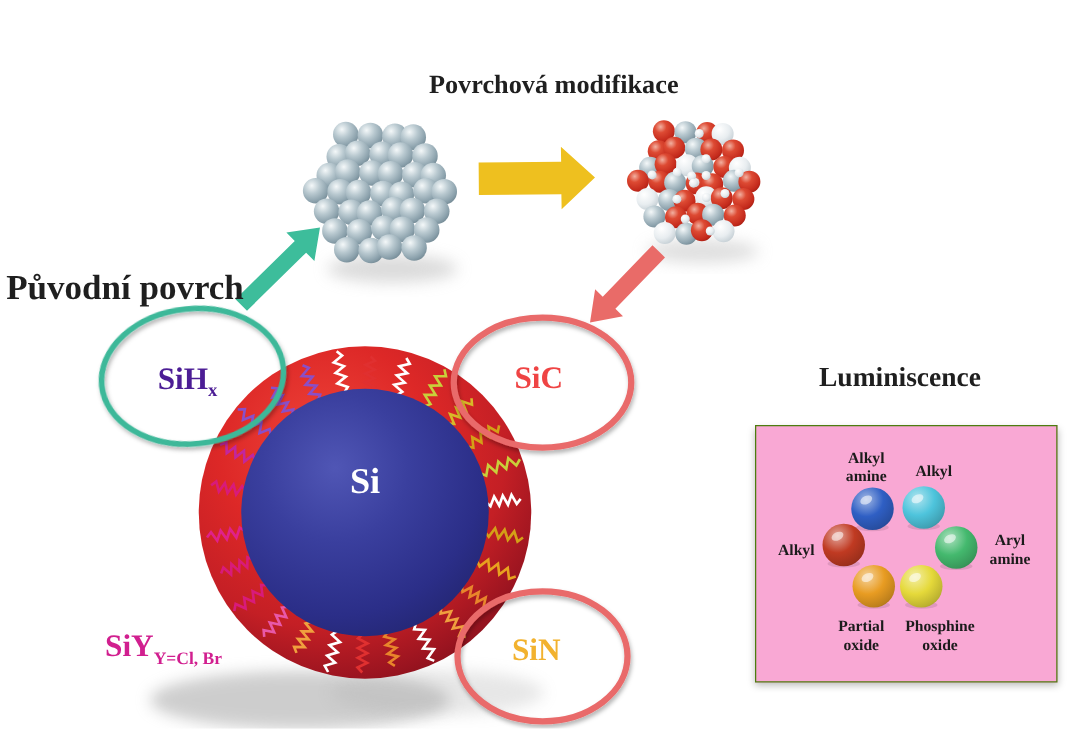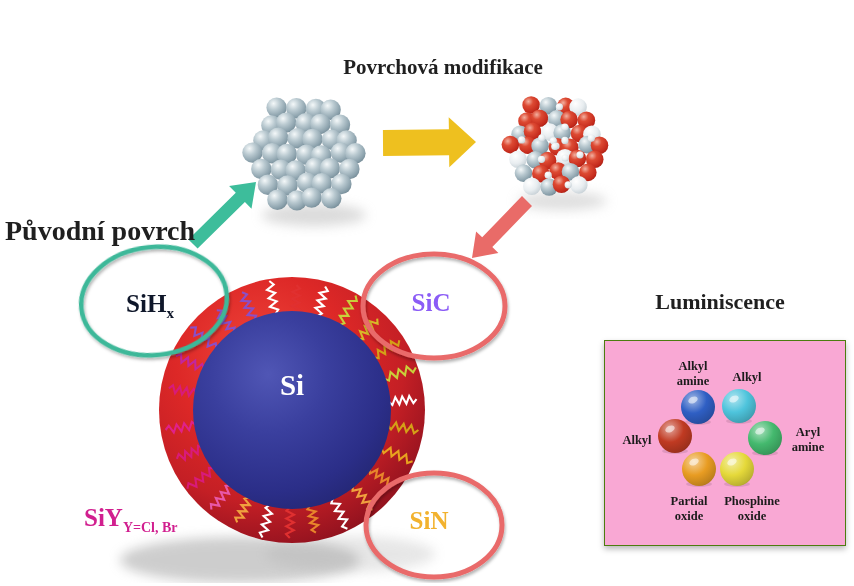--- a/index.html
+++ b/index.html
@@ -8,7 +8,7 @@
   .t{position:absolute;font-weight:bold;color:#1f1f1f;white-space:nowrap;}
   .title{left:443px;top:15px;transform:translateX(-50%);font-size:21px;}
   .orig{left:100px;top:175px;transform:translateX(-50%);font-size:28px;}
-  .sihx{left:150px;top:250px;transform:translateX(-50%);font-size:25px;color:#0f172a;}
+  .sihx{left:150px;top:250px;transform:translateX(-50%);font-size:25px;color:#4c1d95;}
   .sihx sub{font-size:15px;font-weight:bold;}
   .sic{left:431px;top:249px;transform:translateX(-50%);font-size:25px;color:#8b5cf6;}
   .core{left:292px;top:326px;transform:translateX(-50%);font-size:29px;color:#ffffff;

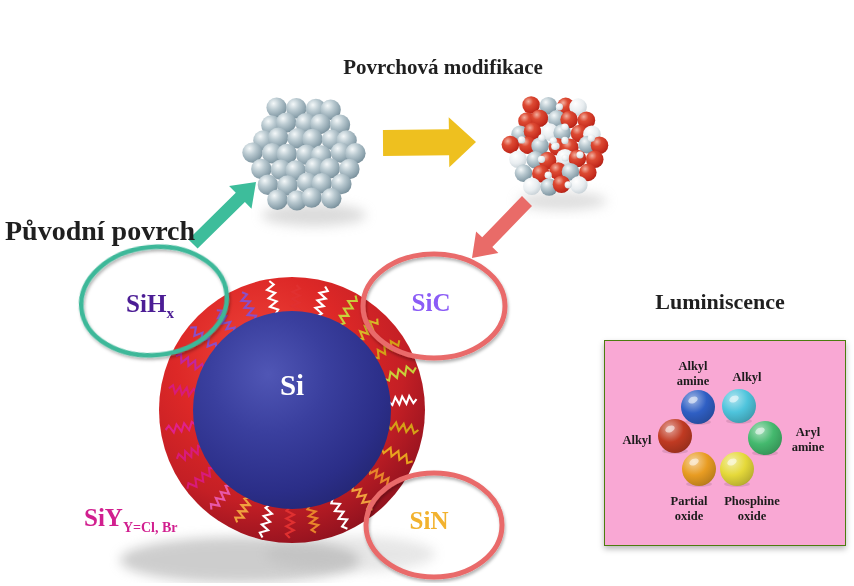--- a/index.html
+++ b/index.html
@@ -10,7 +10,7 @@
   .orig{left:100px;top:175px;transform:translateX(-50%);font-size:28px;}
   .sihx{left:150px;top:250px;transform:translateX(-50%);font-size:25px;color:#4c1d95;}
   .sihx sub{font-size:15px;font-weight:bold;}
-  .sic{left:431px;top:249px;transform:translateX(-50%);font-size:25px;color:#8b5cf6;}
+  .sic{left:431px;top:249px;transform:translateX(-50%);font-size:25px;color:#ef4444;}
   .core{left:292px;top:326px;transform:translateX(-50%);font-size:29px;color:#ffffff;
         text-align:center;line-height:38px;}
   .core span{display:block;}

